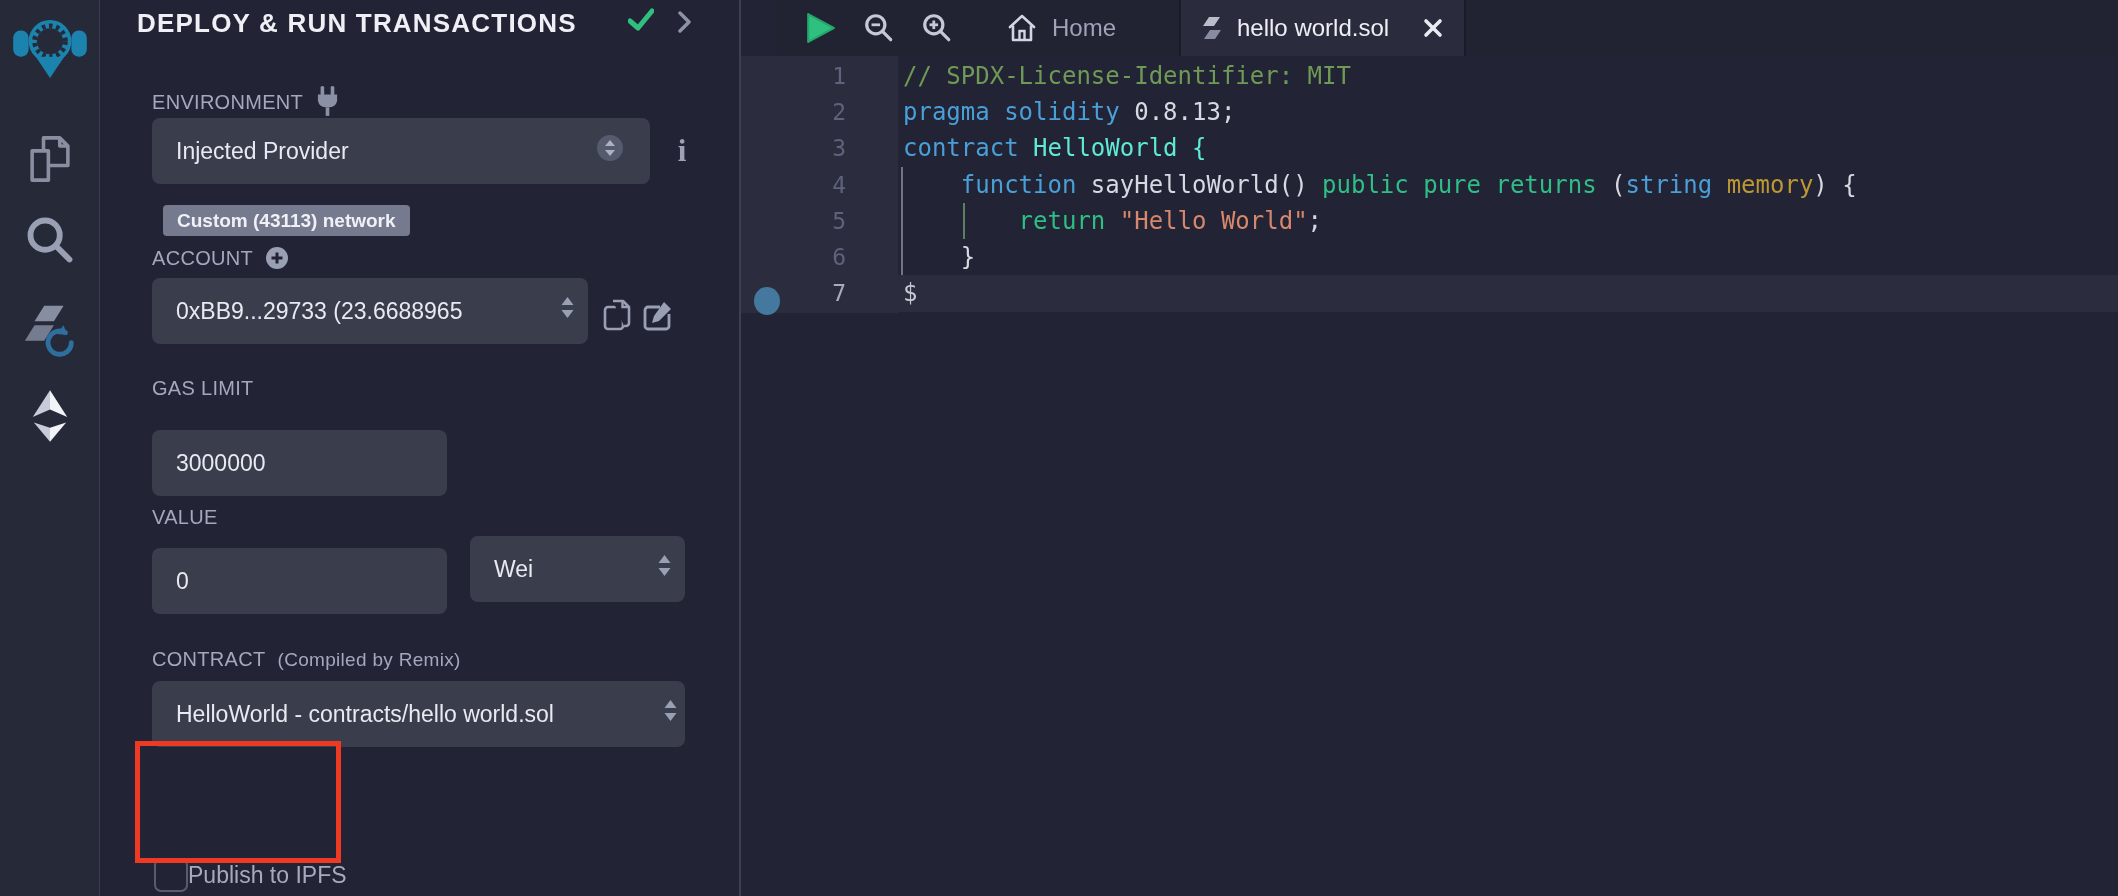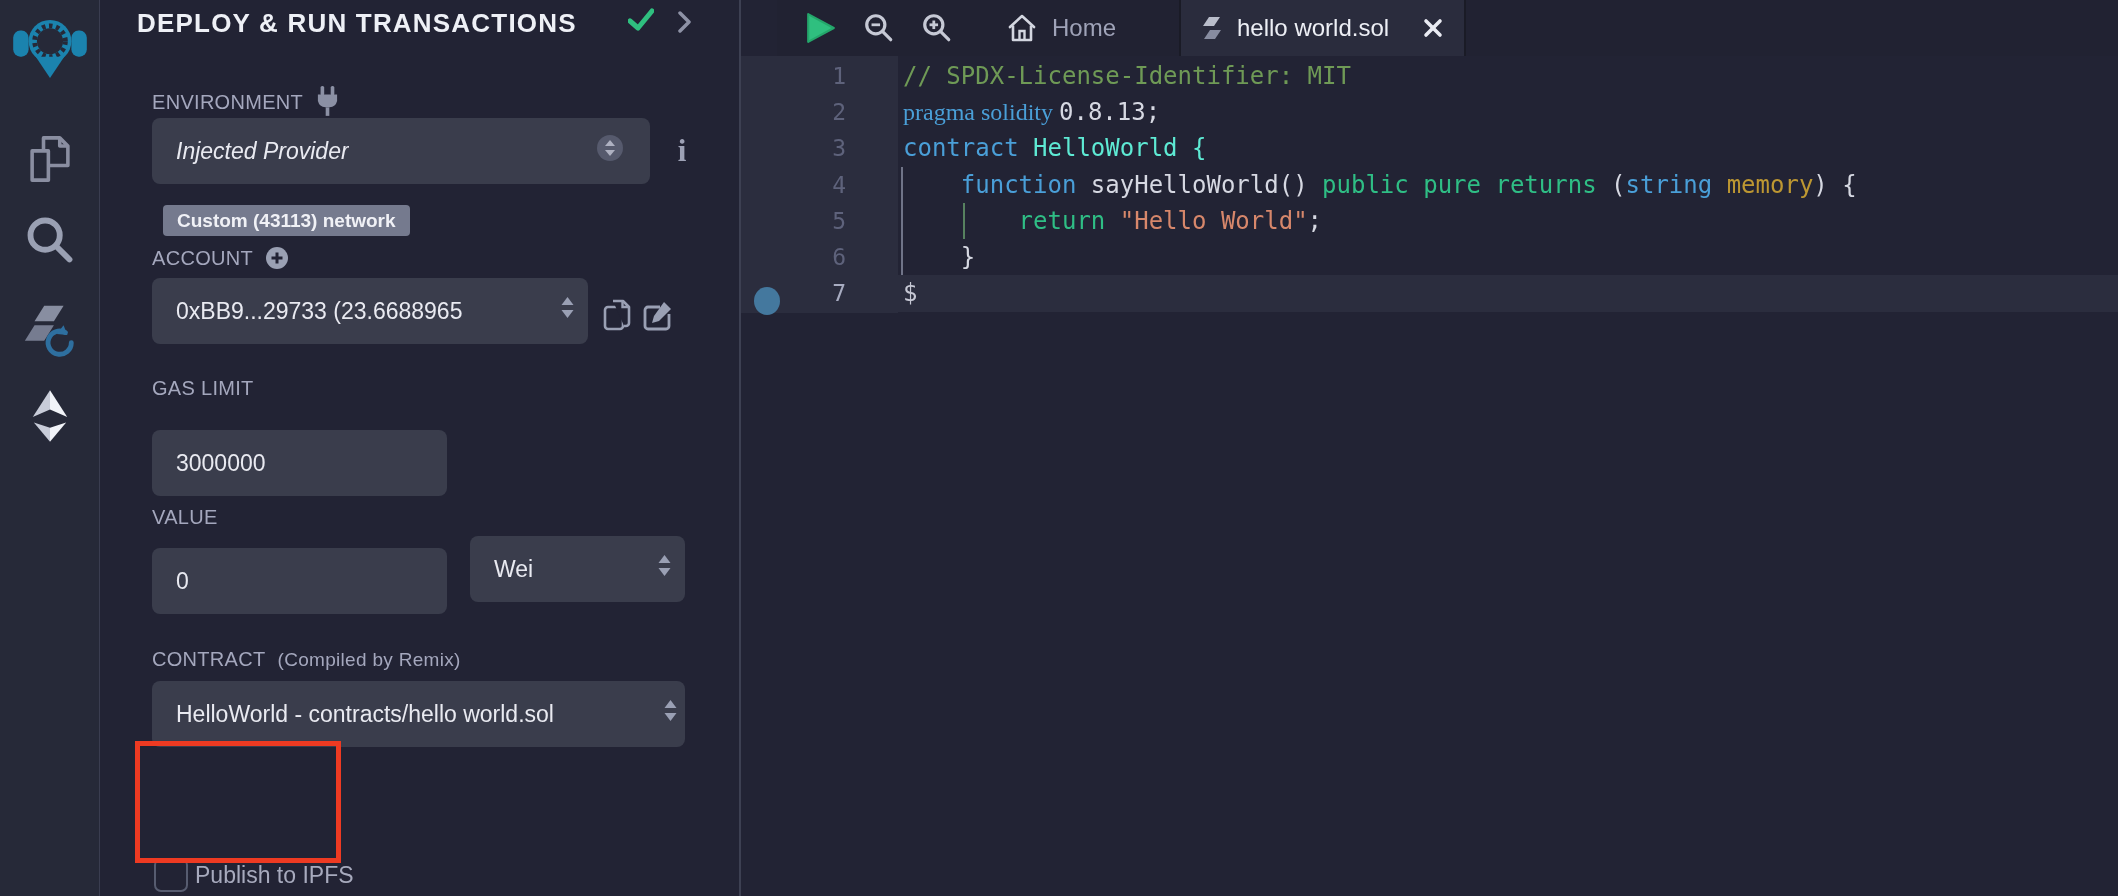--- a/index.html
+++ b/index.html
@@ -293,7 +293,7 @@
           </div>
           <div class="code-row">
             <span class="ln">2</span>
-            <span class="code-text"><span style="color: rgb(74, 159, 216); font-family: Liberation Serif, serif;">pragma solidity </span><span style="color: rgb(214, 216, 226);">0.8.13;</span></span>
+            <span class="code-text"><span style="color: rgb(74, 159, 216);">pragma solidity </span><span style="color: rgb(214, 216, 226);">0.8.13;</span></span>
           </div>
           <div class="code-row">
             <span class="ln">3</span>

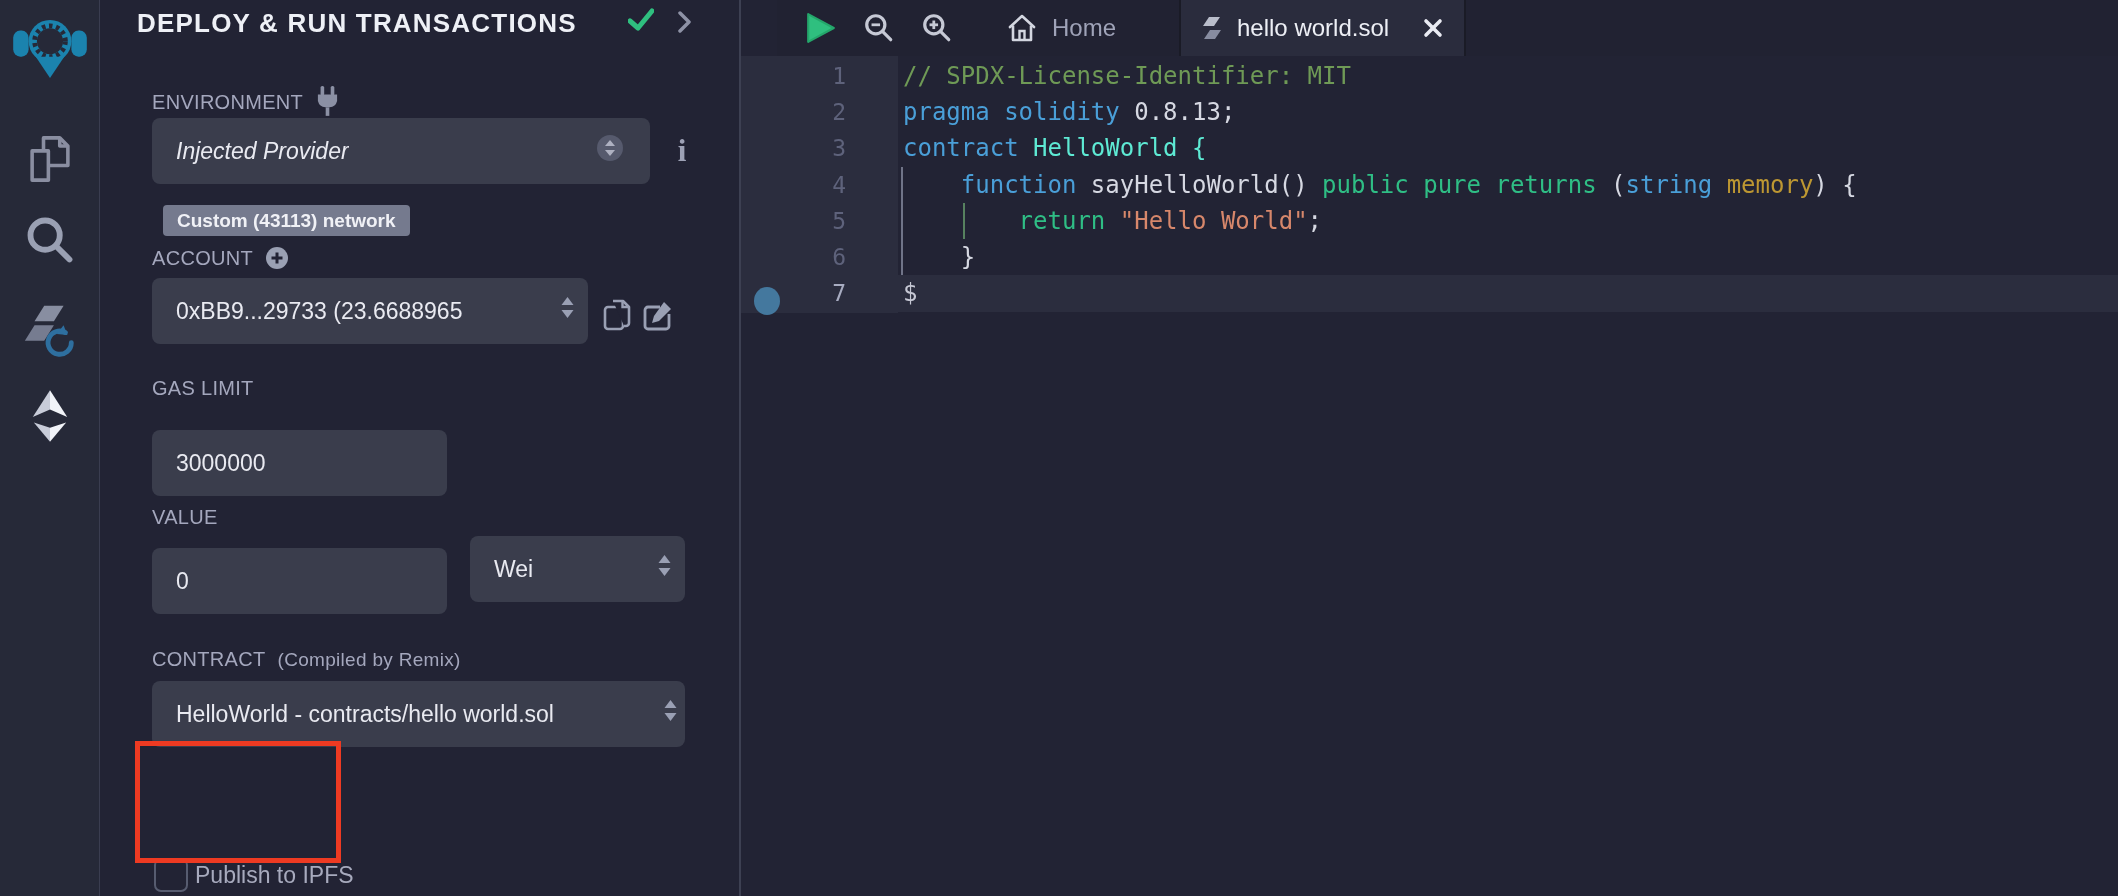--- a/index.html
+++ b/index.html
@@ -148,7 +148,7 @@
         <rect x="9.3" y="20" width="3.4" height="8" fill="#8b90a4"></rect>
       </svg>
     </div>
-    <div class="control" style="left:52px; top:118px; width:498px;font-style:italic;">
+    <div class="control" style="left:52px; top:118px; width:498px;">
       <span class="val">Injected Provider</span>
       <span style="position:absolute; right:26px;">
         <svg width="28" height="28" viewBox="0 0 28 28">

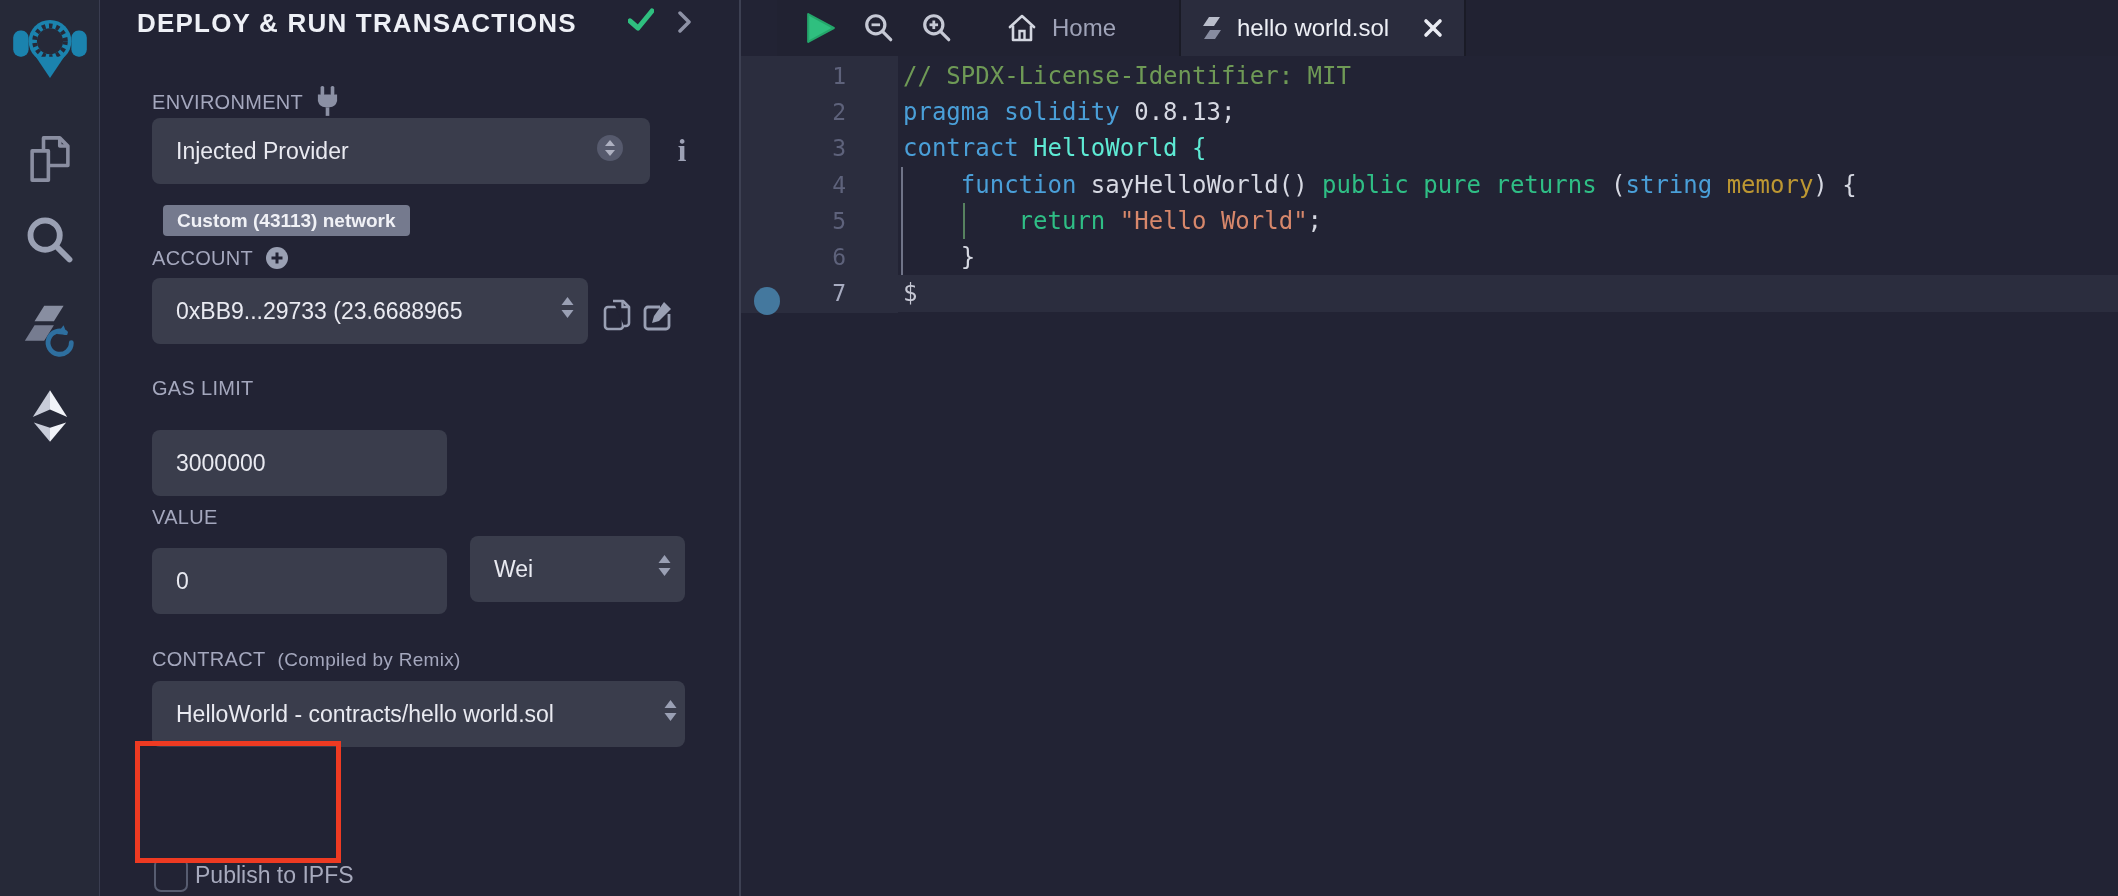--- a/index.html
+++ b/index.html
@@ -45,7 +45,7 @@
   .annotation-rect { position:absolute; left:35px; top:741px; width:206px; height:122px;
                      border:5px solid #ee3a22; pointer-events:none; z-index:50; }
 
-  .publish-row { position:absolute; left:54px; top:858px; display:flex; align-items:center; gap:7px; }
+  .publish-row { position:absolute; left:54px; top:858px; display:flex; align-items:center; gap:0; }
   .checkbox { width:34px; height:34px; border:2px solid #575c70; border-radius:7px;
               background:transparent; cursor:pointer; }
   .publish-label { font-size:23px; color:#a7aabd; }

